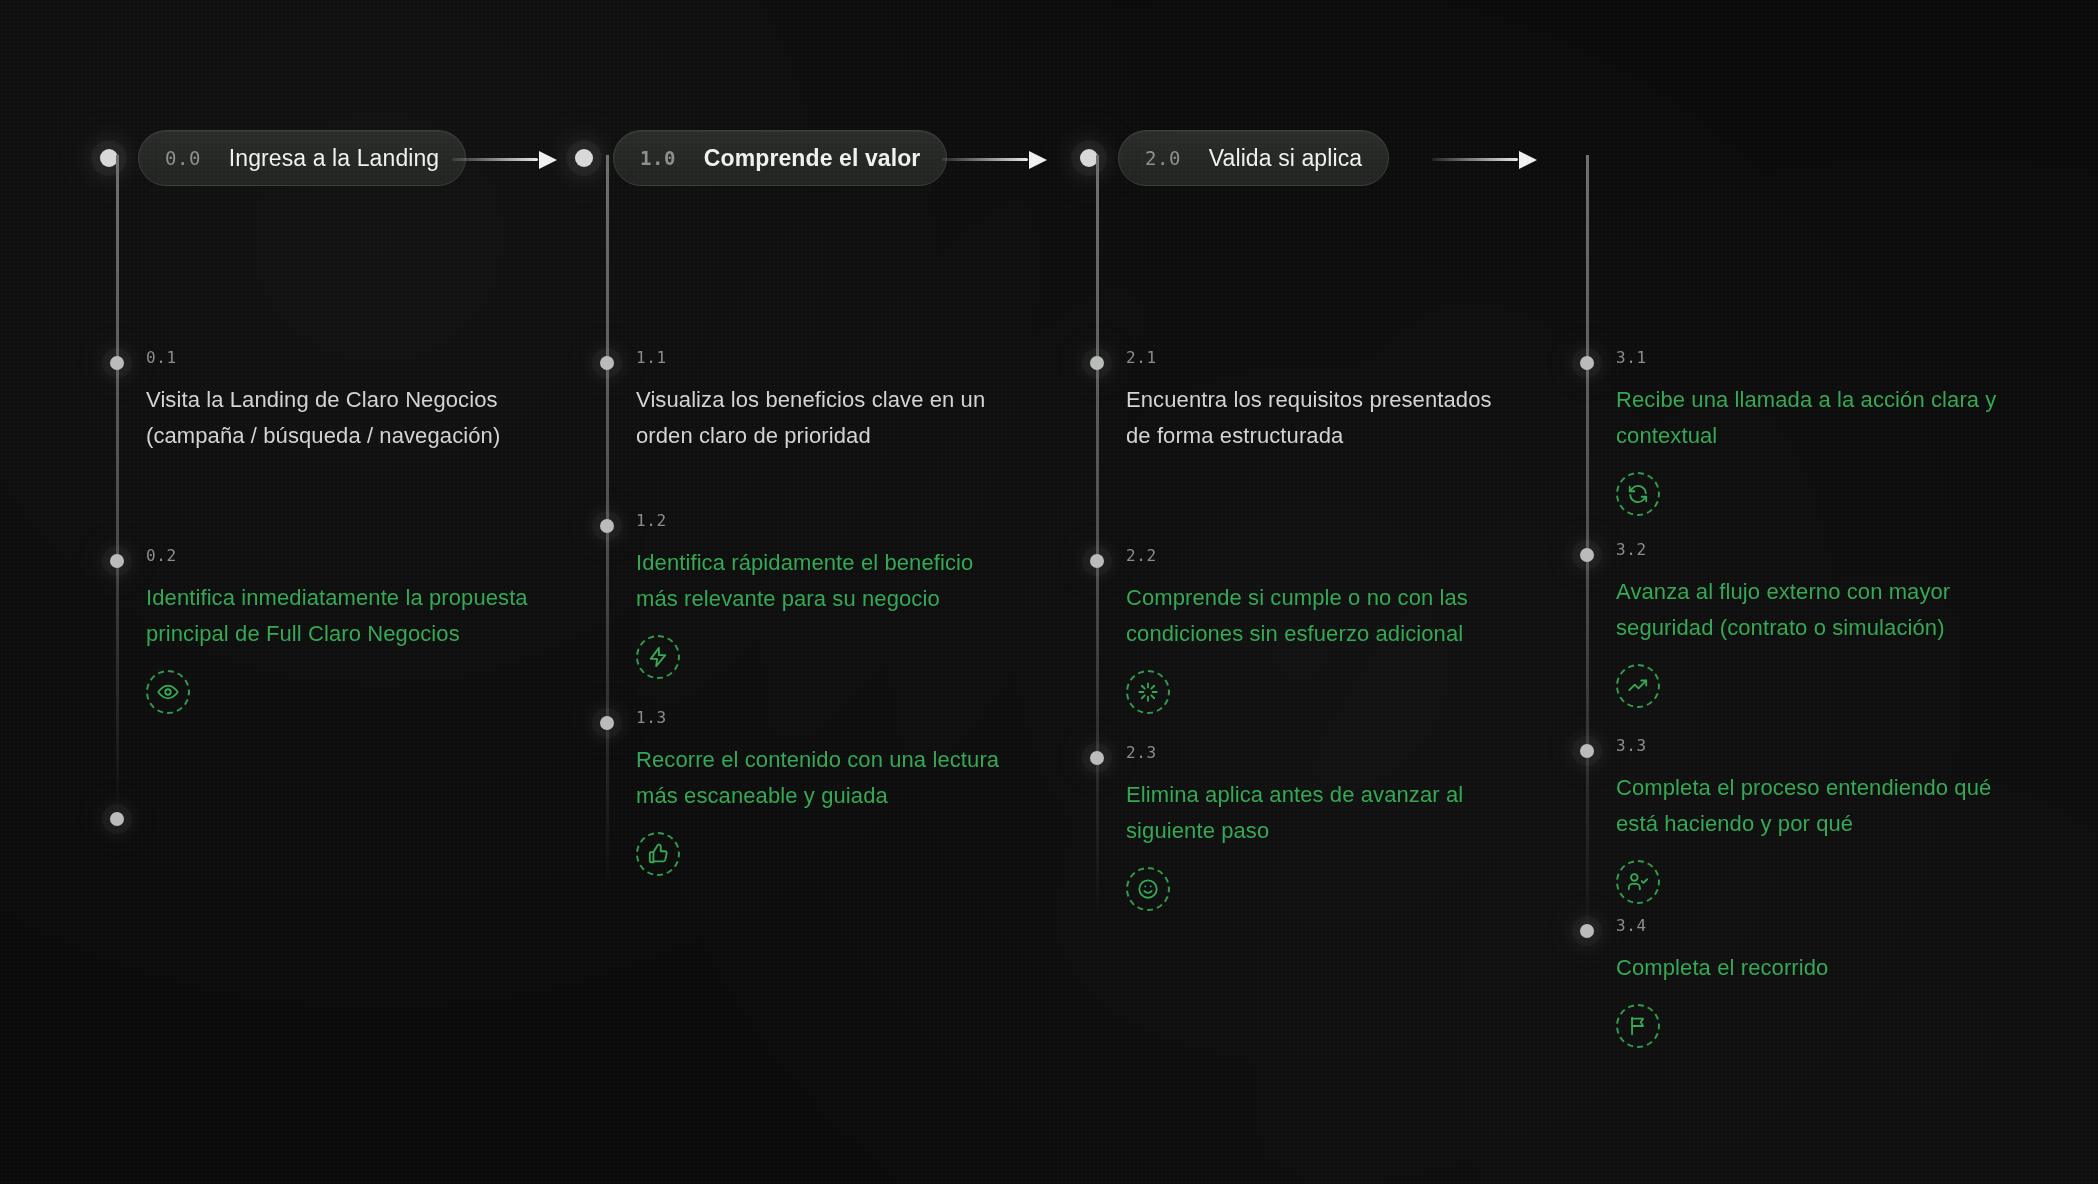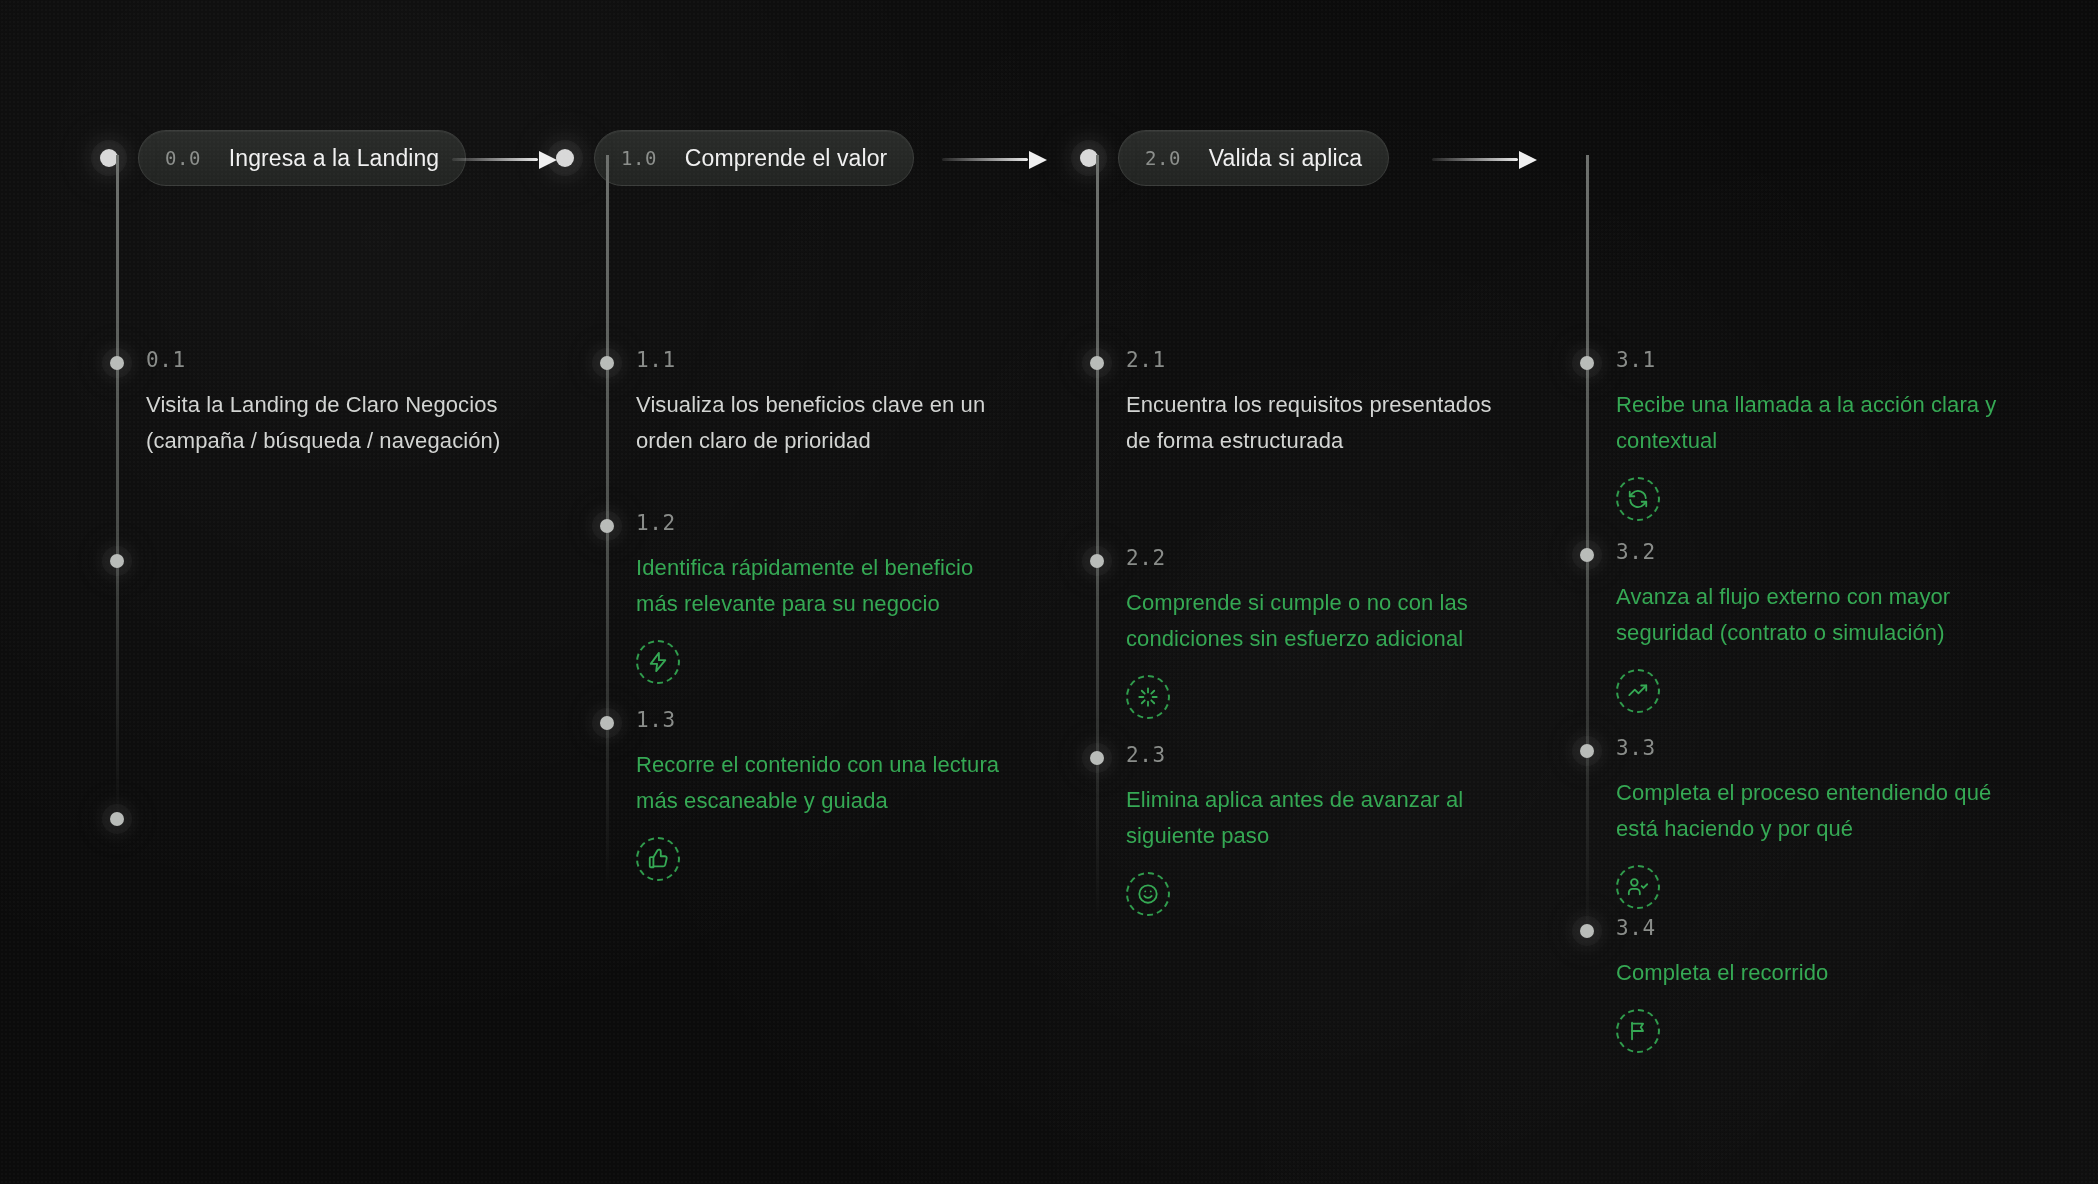--- a/index.html
+++ b/index.html
@@ -36,7 +36,7 @@
     position:absolute; top:130px; height:56px;
     display:flex; align-items:center; gap:20px;
   }
-  .head-0{ left:100px; } .head-1{ left:556px; }
+  .head-0{ left:100px; } .head-1{ left:575px;font-weight:bold; }
   .head-2{ left:1080px; } .head-3{ left:1570px; }
 
   .node-dot{

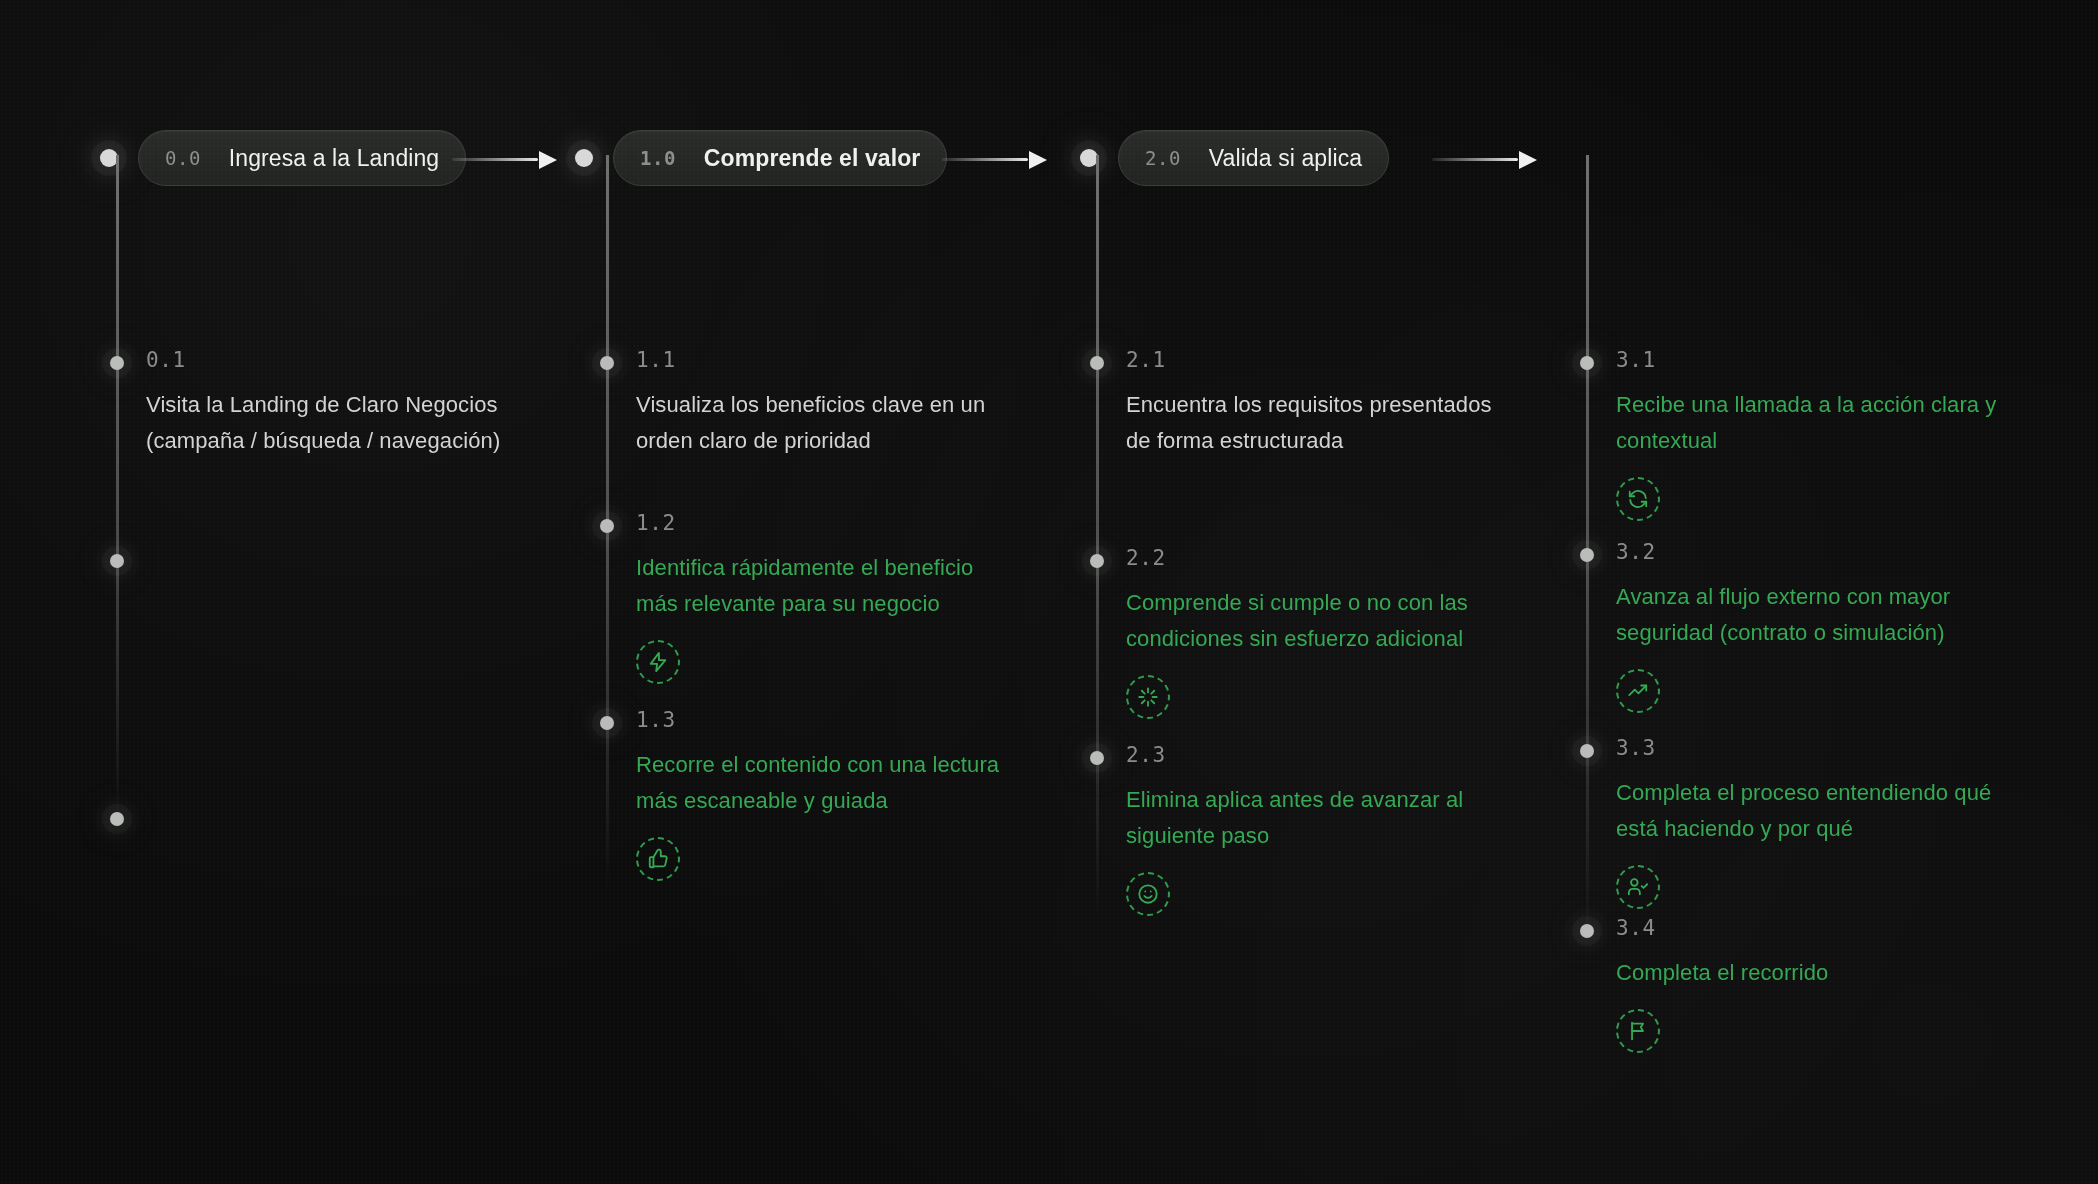--- a/index.html
+++ b/index.html
@@ -97,7 +97,7 @@
   .step .body{ margin-left:46px; }
   .snum{
     font-family:"DejaVu Sans Mono", monospace;
-    font-size:21px;color:#8a8d8a;letter-spacing:.6px;line-height:1;
+    font-size:16px;color:#8a8d8a;letter-spacing:.6px;line-height:1;
     margin-bottom:16px; display:block;
   }
   .stext{

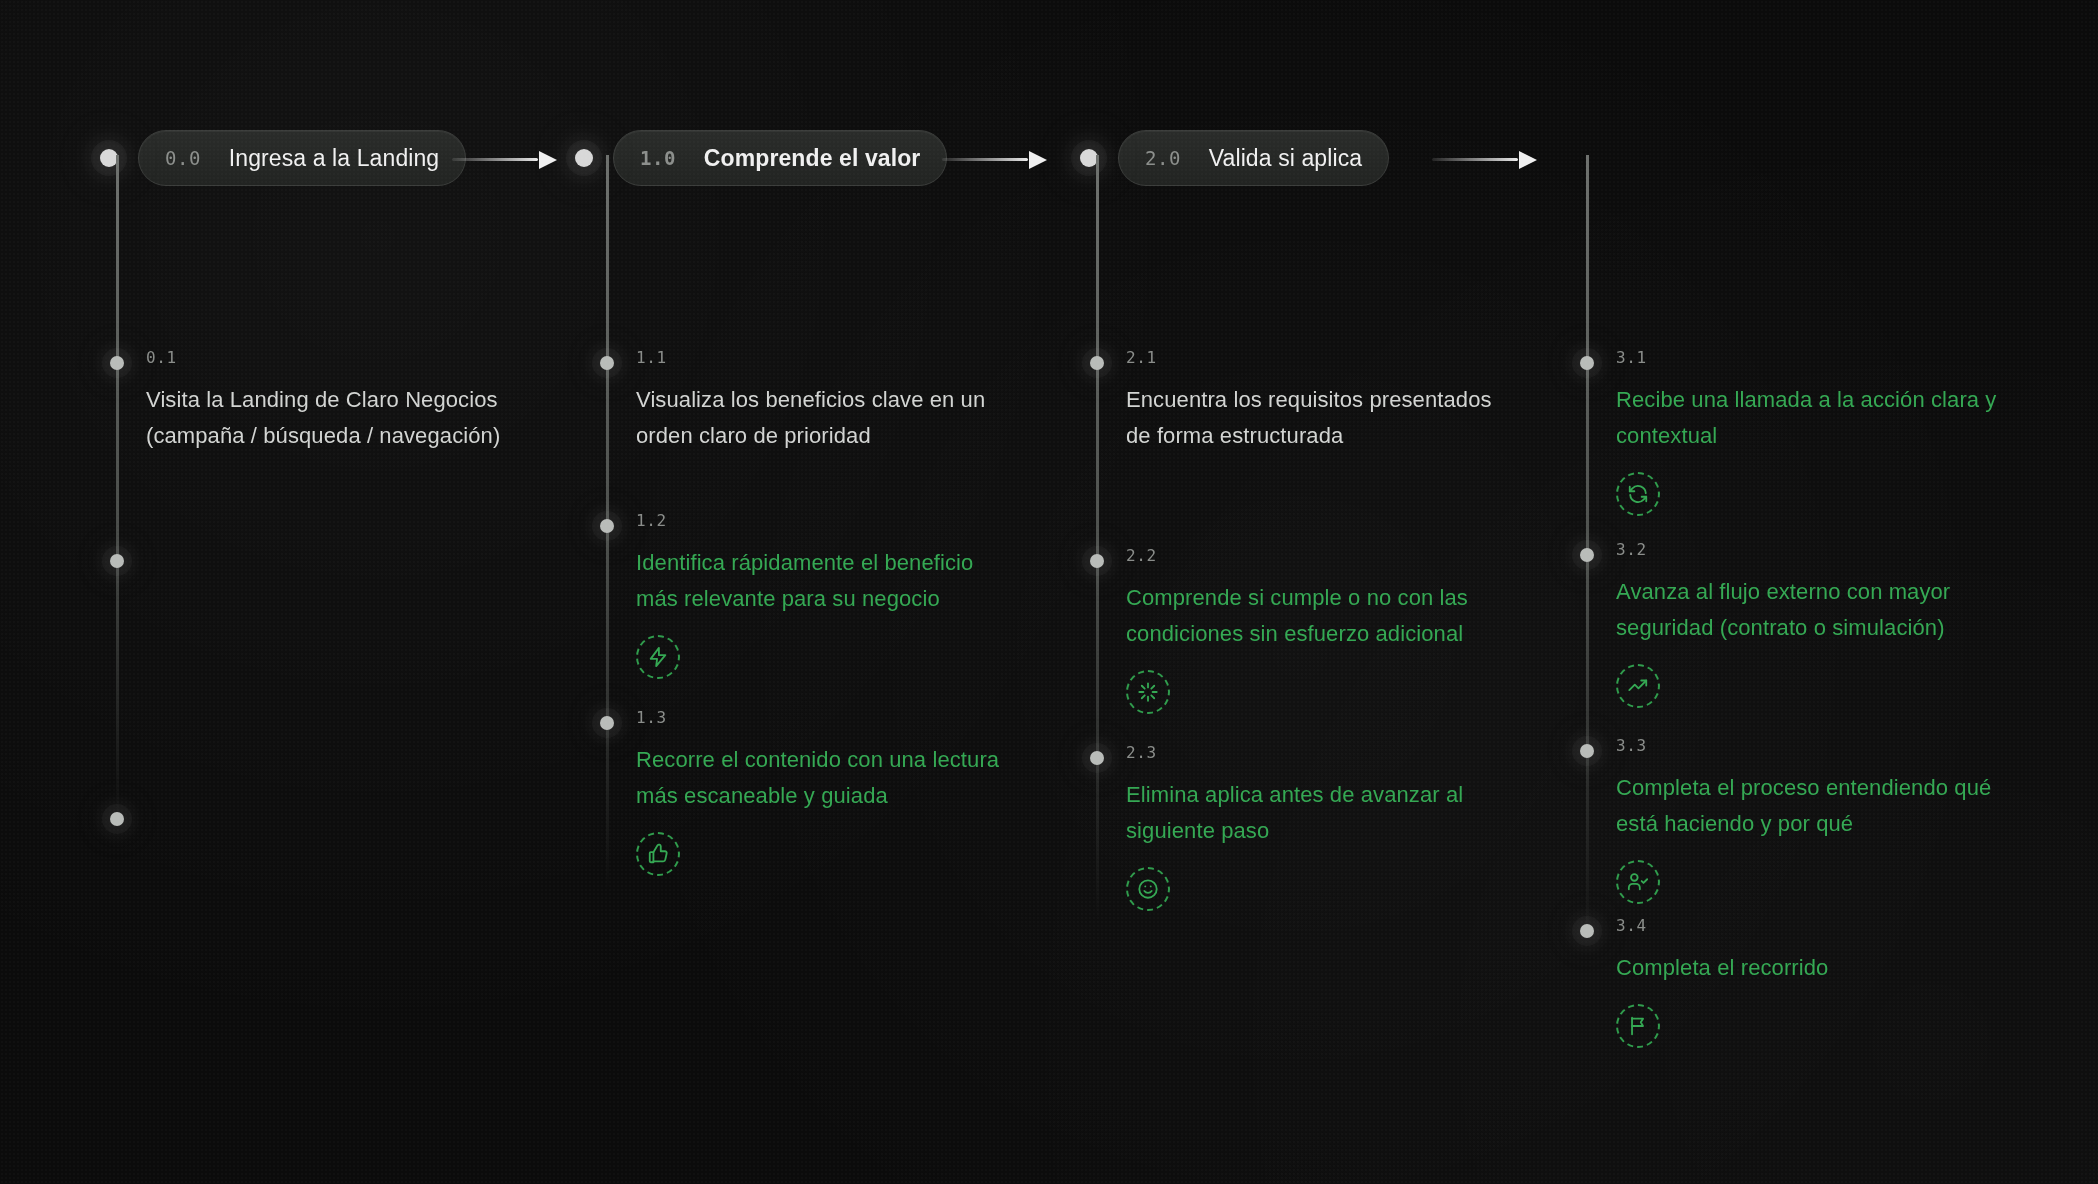--- a/index.html
+++ b/index.html
@@ -169,6 +169,16 @@
     </div>
     <div class="step" style="top:548px">
       <div class="dot"></div>
+      <div class="body">
+        <span class="snum">0.2</span>
+        <div class="stext green">Identifica inmediatamente la propuesta principal de Full Claro Negocios</div>
+        <div class="icon-badge">
+          <svg width="22" height="22" viewBox="0 0 24 24" fill="none" stroke="#34a853" stroke-width="2" stroke-linecap="round" stroke-linejoin="round">
+            <path d="M1.5 12s4-7 10.5-7 10.5 7 10.5 7-4 7-10.5 7S1.5 12 1.5 12z"></path>
+              <circle cx="12" cy="12" r="3"></circle>
+          </svg>
+        </div>
+      </div>
     </div>
     <div class="step" style="top:806px">
       <div class="dot"></div>

